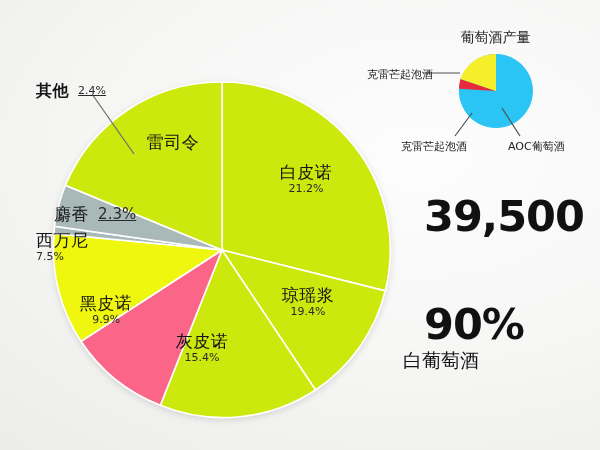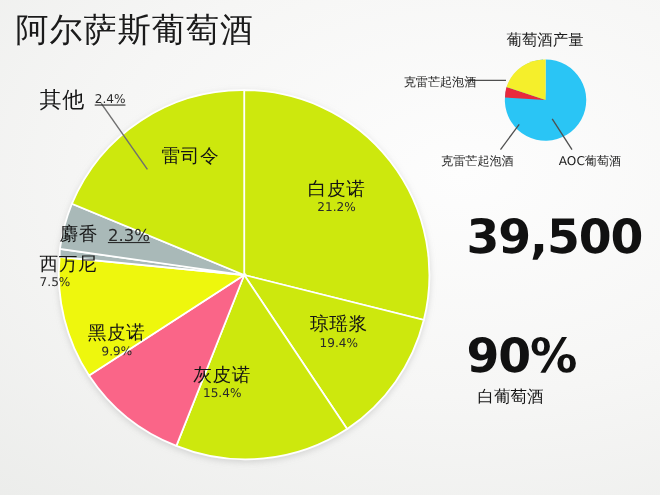--- a/index.html
+++ b/index.html
@@ -116,7 +116,6 @@
 
 <div id="root">
 
-  <div id="main-title">阿尔萨斯葡萄酒</div>
 
   <div id="main-pie-wrap">
     <svg id="main-pie-svg" viewBox="0 0 340 340">

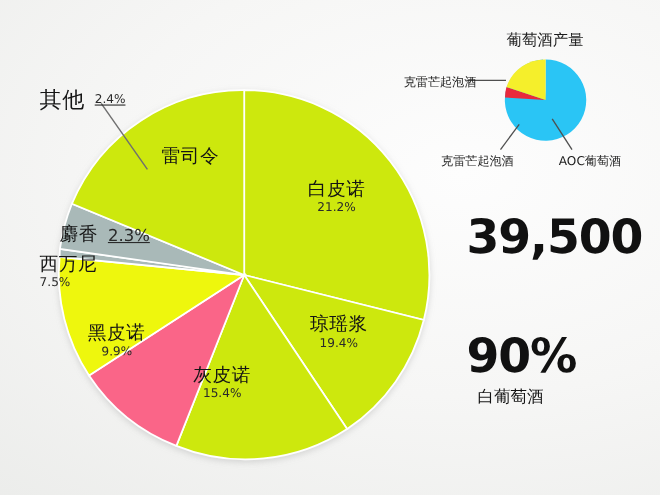--- a/index.html
+++ b/index.html
@@ -61,7 +61,7 @@
   #label-sylvaner   { left:36px;  top:230px; width:108px; text-align:left; }
   #label-muscat     { left:54px;  top:203px; width:110px; text-align:left; }
   #label-other      { left:36px;  top:80px;  width:110px; text-align:left; }
-  #label-other .nm  { font-size:20px; }
+  #label-other .nm  { font-size:16px;font-weight:bold; }
   #label-other .pc  { font-size:11px; }
   #label-muscat .nm { font-size:17px; }
   #label-muscat .pc { font-size:15px; }

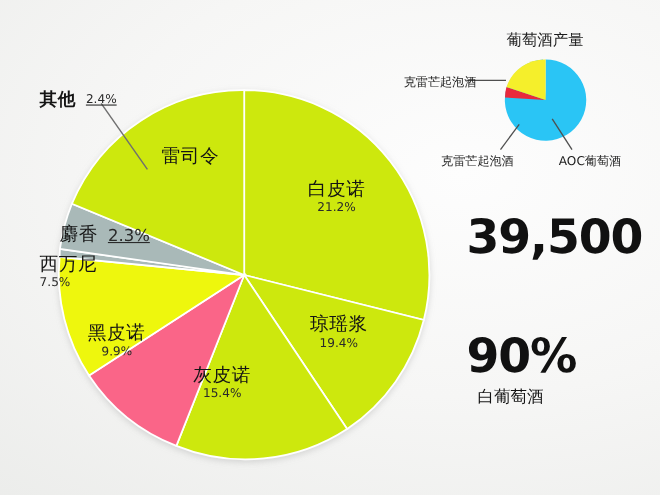--- a/index.html
+++ b/index.html
@@ -107,8 +107,8 @@
     color:#111; letter-spacing:-1px; white-space:nowrap;
   }
   #stat-white-label {
-    position:absolute; left:434px; top:348px;
-    font-size:15px; line-height:24px; color:#141414; white-space:nowrap;
+    position:absolute; left:403px; top:348px;
+    font-size:19px; line-height:24px; color:#141414; white-space:nowrap;
   }
 </style>
 </head>

